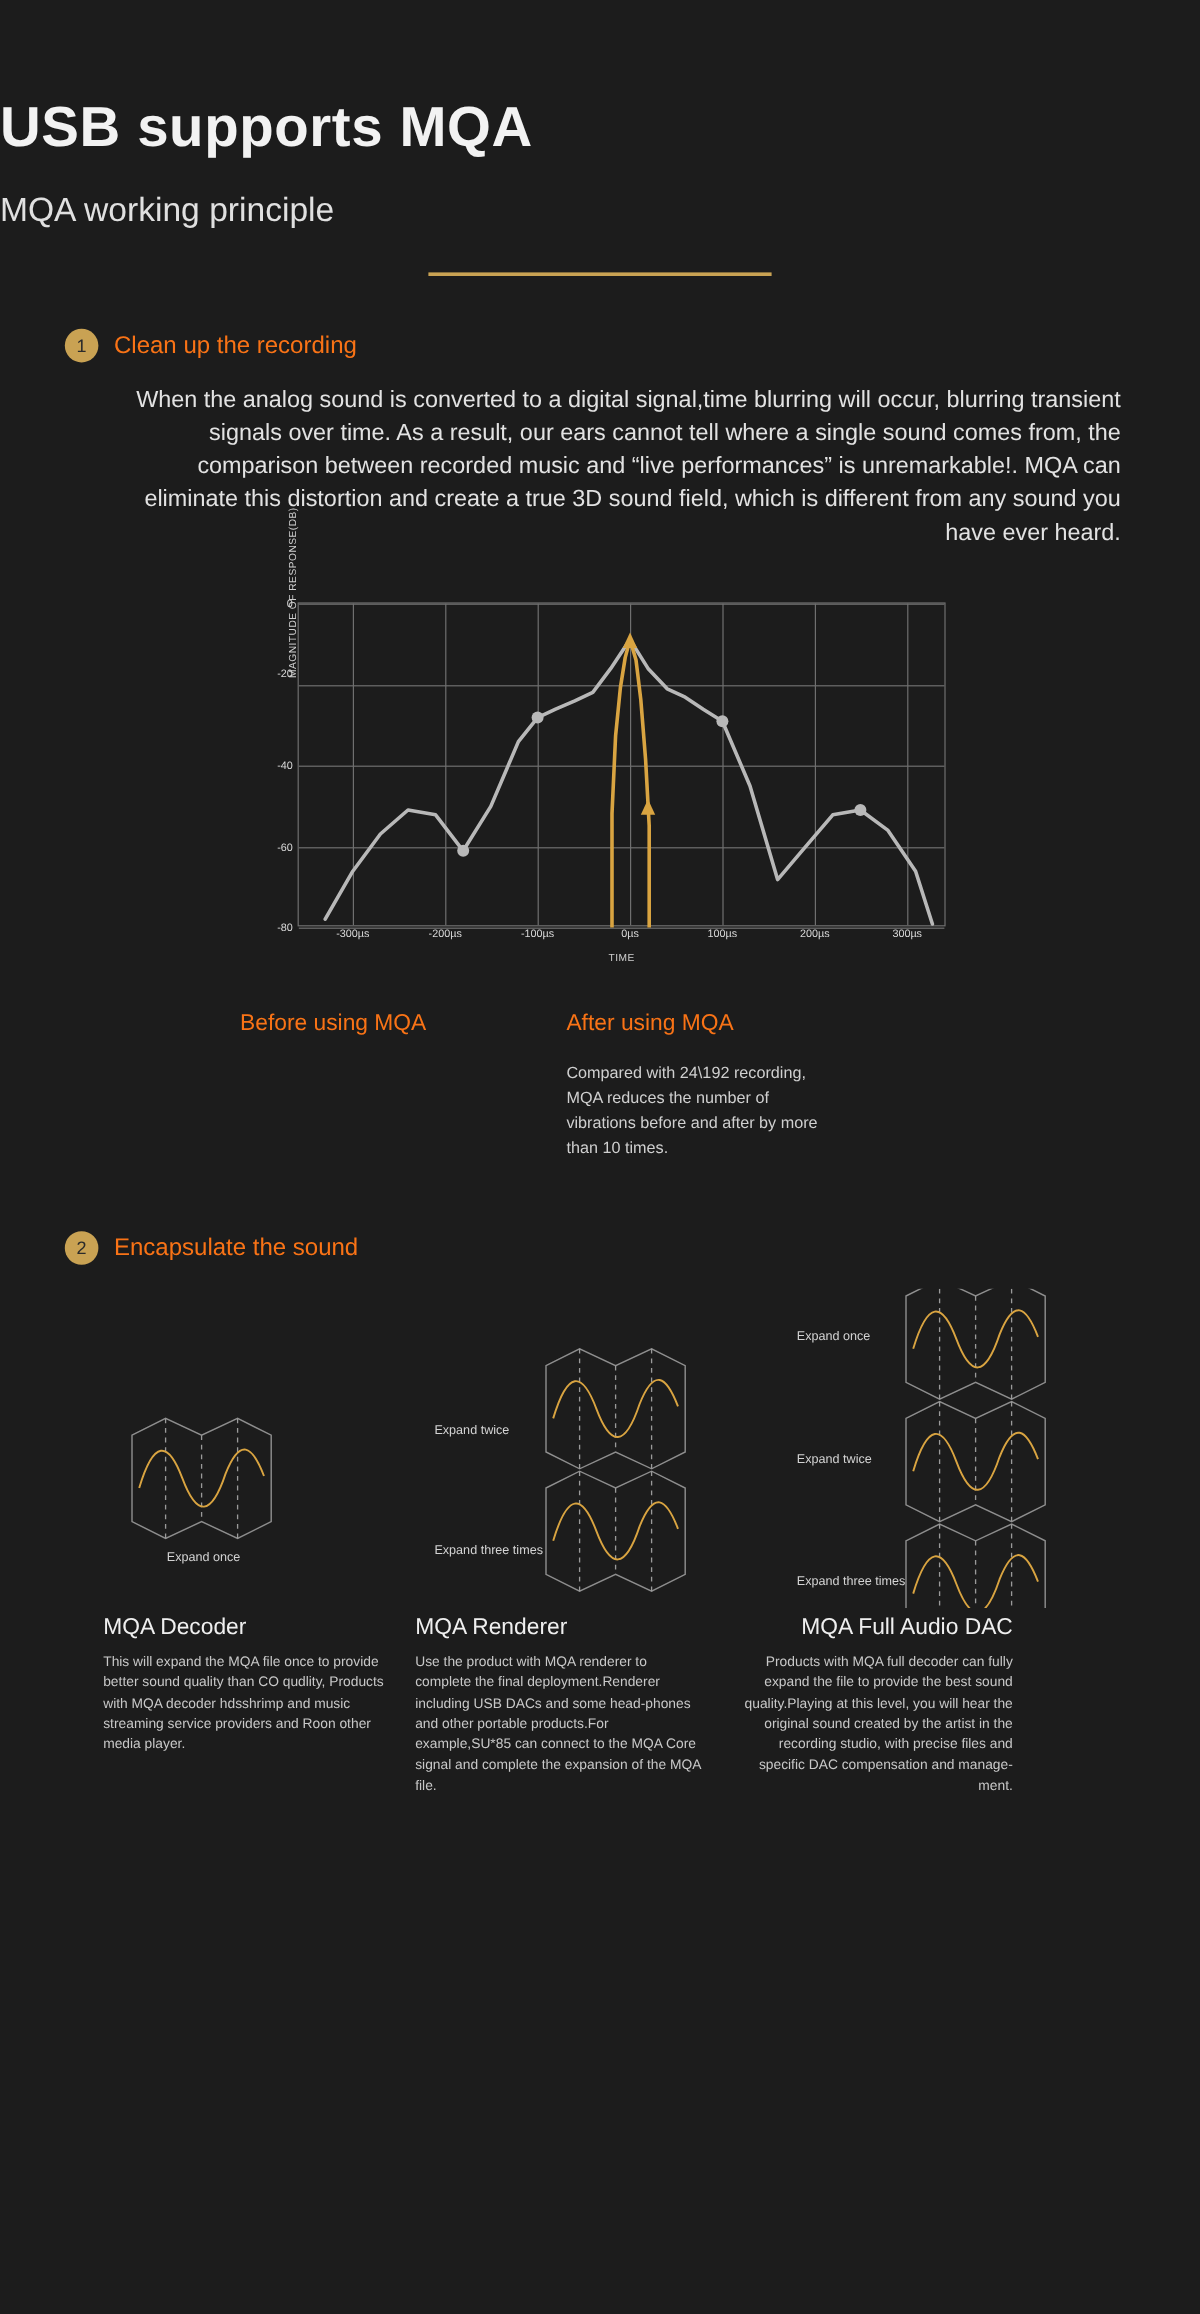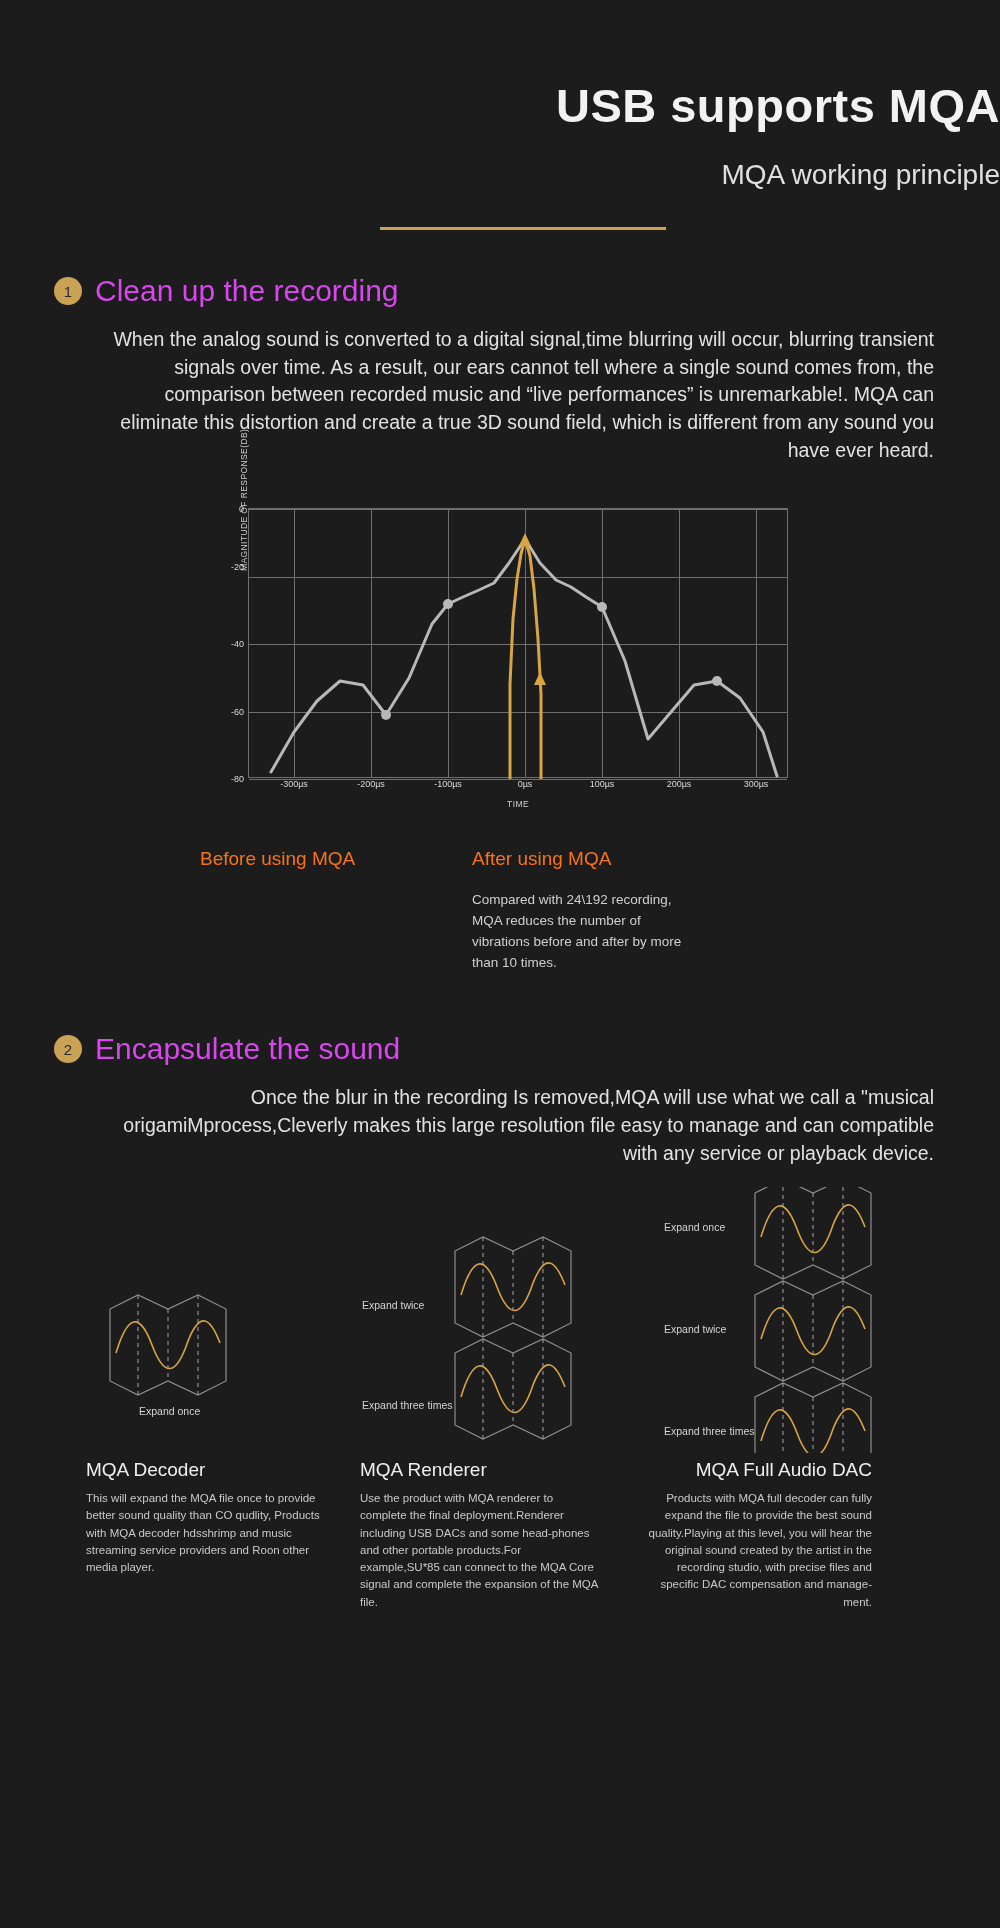--- a/index.html
+++ b/index.html
@@ -19,7 +19,7 @@
     padding: 0;
   }
   
-  .header { text-align: right; padding-top: 78px; padding-left: 45px; }
+  .header { text-align: left; padding-top: 78px; }
   .title {
     font-size: 47px;
     font-weight: bold;

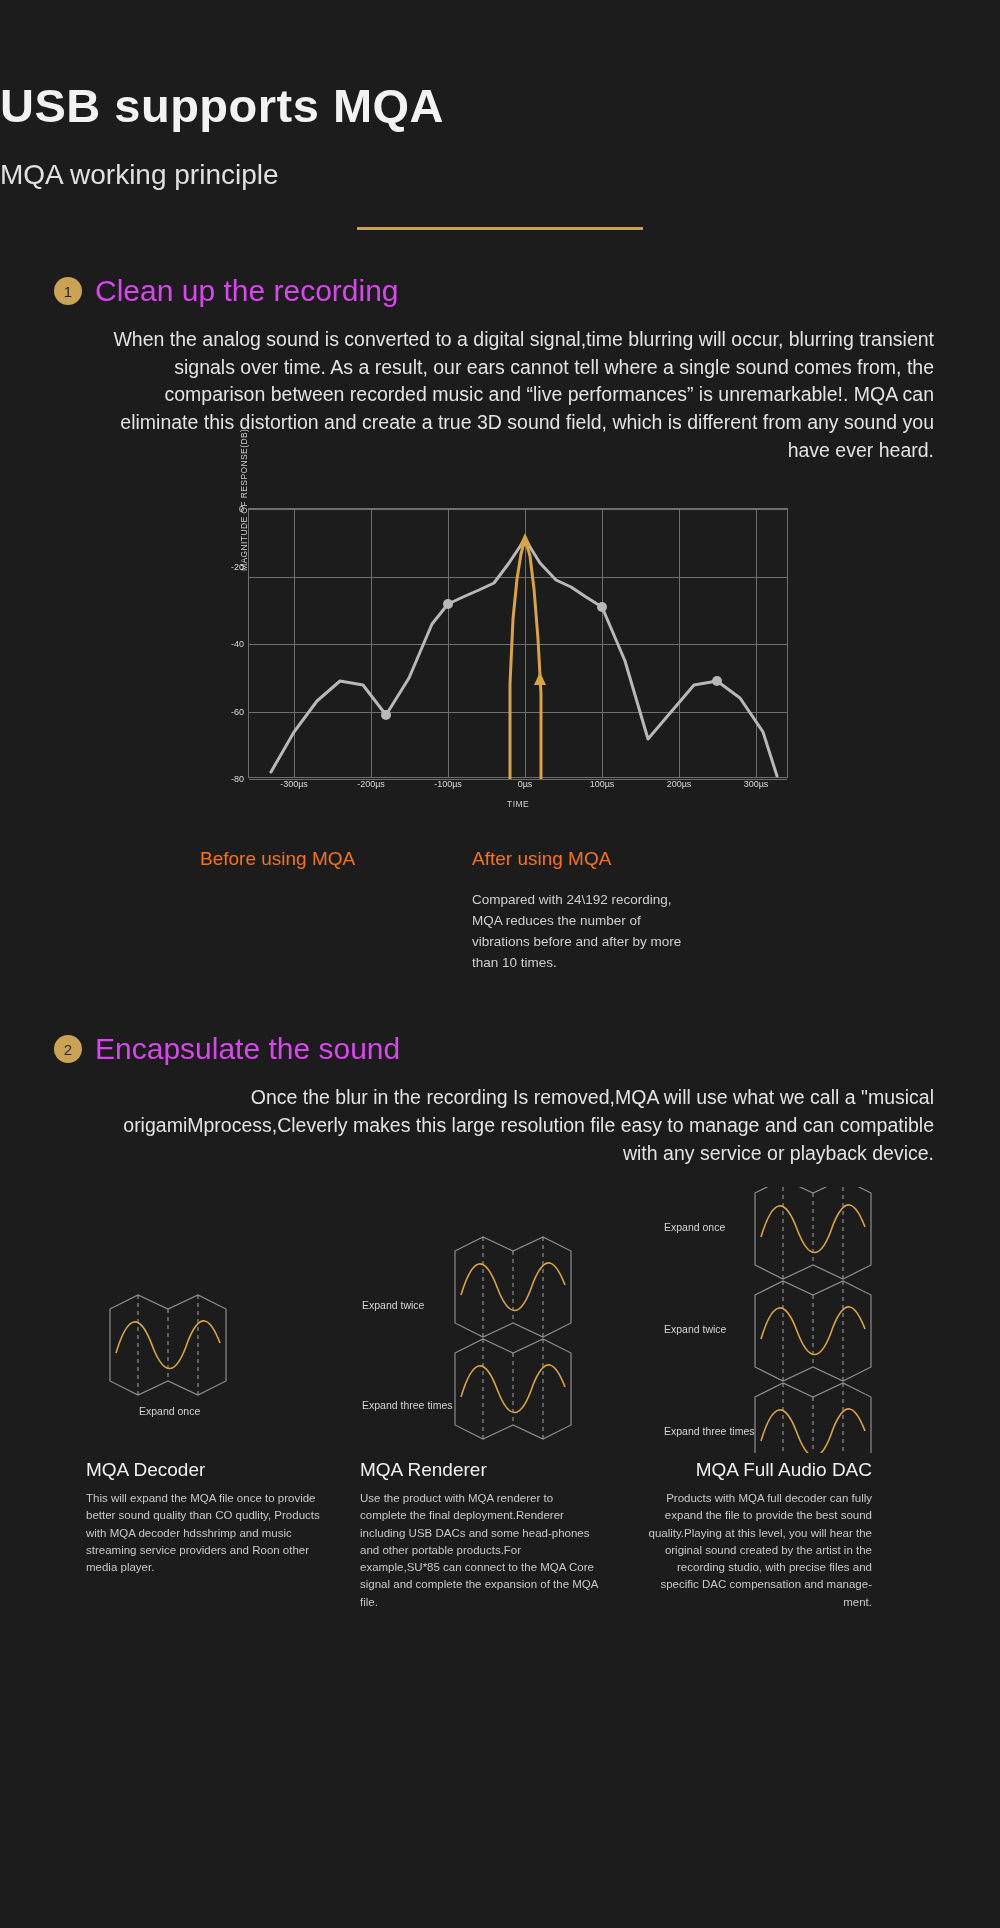--- a/index.html
+++ b/index.html
@@ -58,8 +58,8 @@
     flex: 0 0 auto;
   }
   .section-title {
-    font-size: 30px;
-    color: #d946ef;
+    font-size: 20px;
+    color: #f97316;
   }
   .body-text {
     margin: 18px 66px 0 84px;

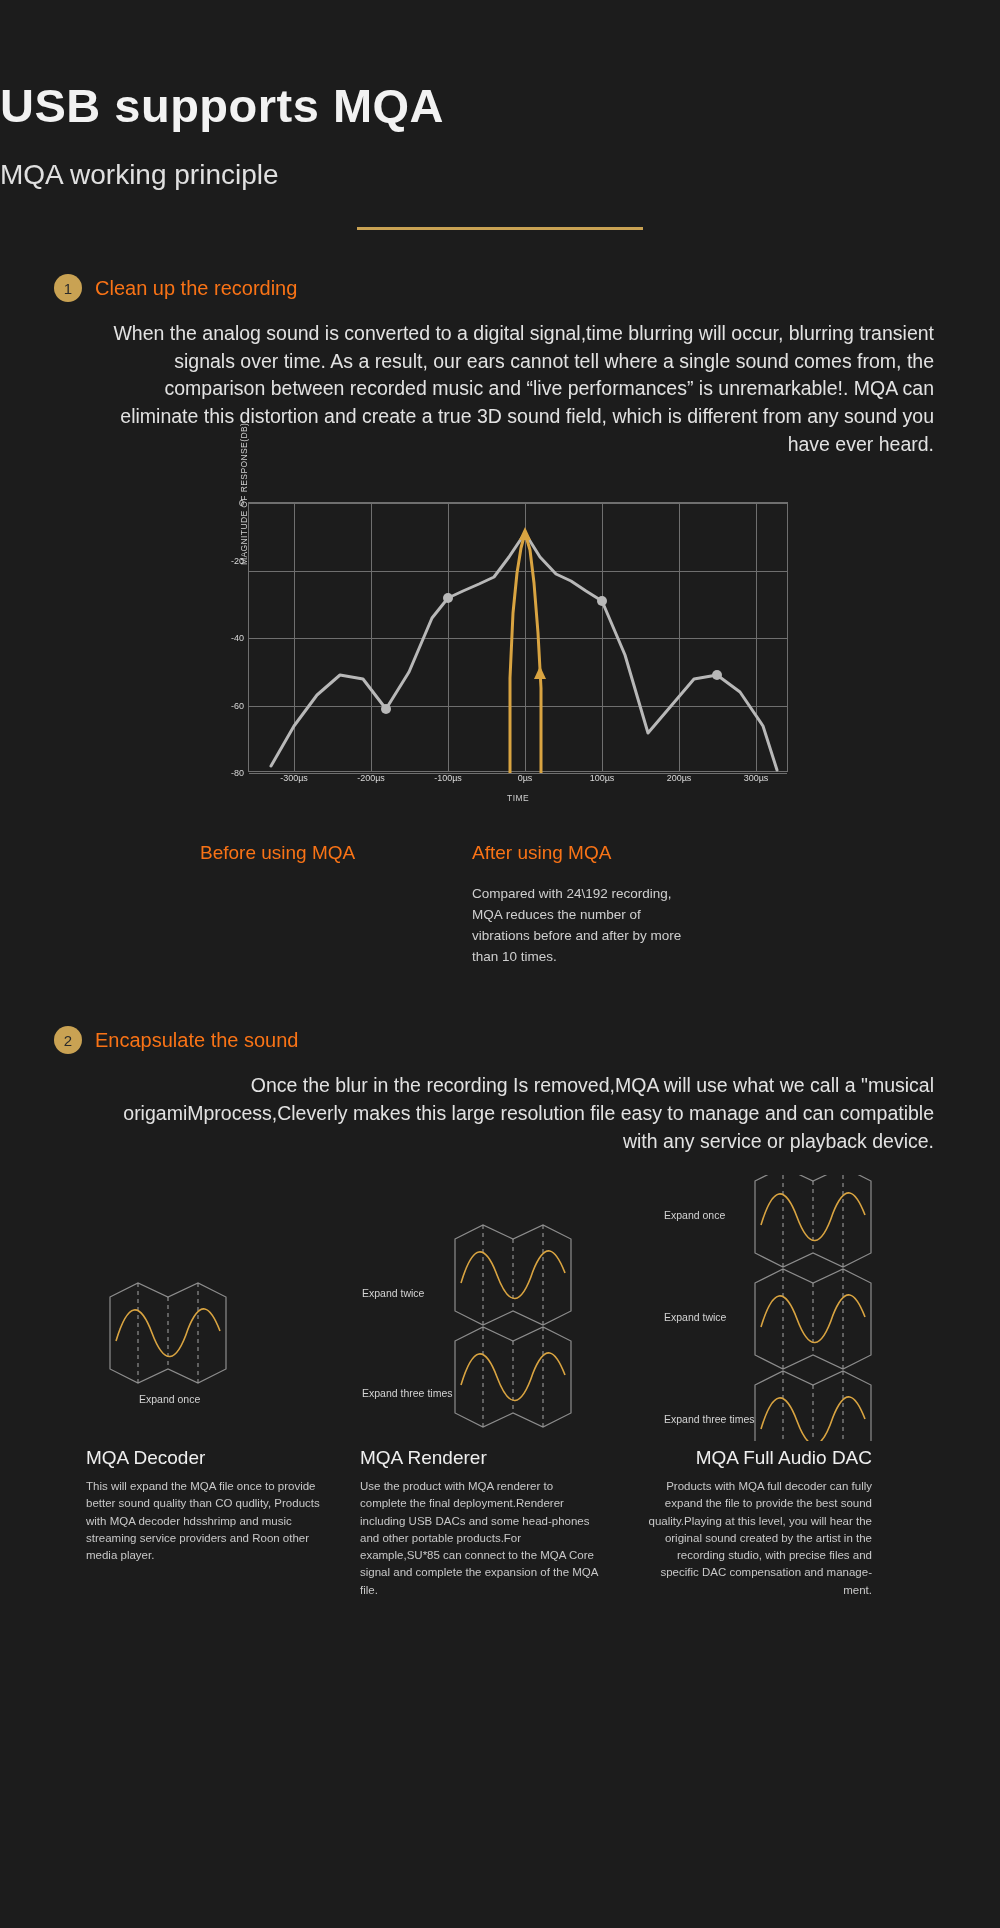--- a/index.html
+++ b/index.html
@@ -255,7 +255,6 @@
     <div class="num-badge">2</div>
     <div class="section-title">Encapsulate the sound</div>
   </div>
-  <div class="body-text">Once the blur in the recording Is removed,MQA will use what we call a "musical origamiMprocess,Cleverly makes this large resolution file easy to manage and can compatible with any service or playback device.</div>
 
   <div class="folds">
     <svg width="1000" height="266" viewBox="0 0 1000 266" style="position:absolute;left:0;top:0">

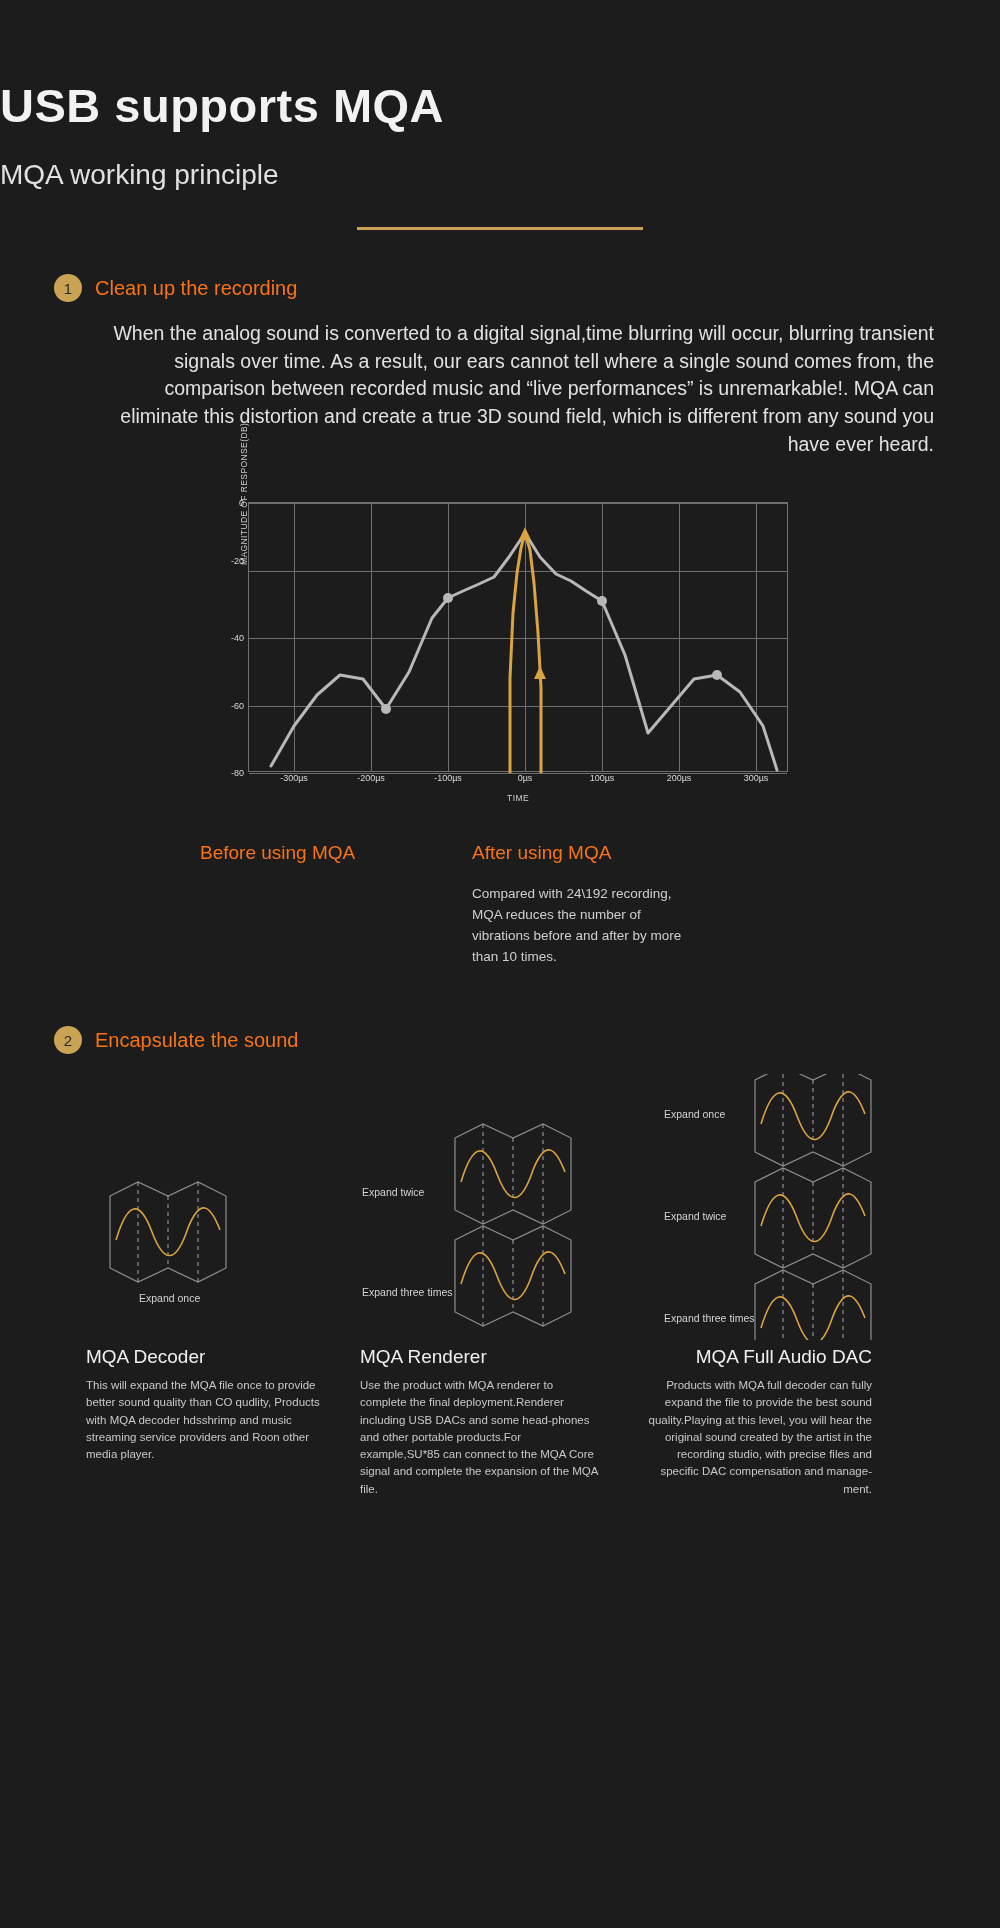--- a/index.html
+++ b/index.html
@@ -165,7 +165,7 @@
     display: flex;
     margin: 6px 0 0 0;
     padding: 0 70px 0 86px;
-    gap: 42px;
+    gap: 28px;
   }
   .card { width: 240px; }
   .card-title { font-size: 19px; color: #efefef; margin-bottom: 9px; }

